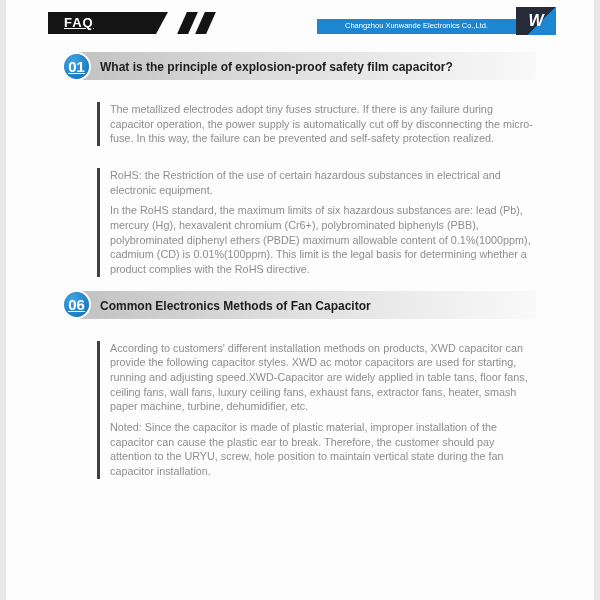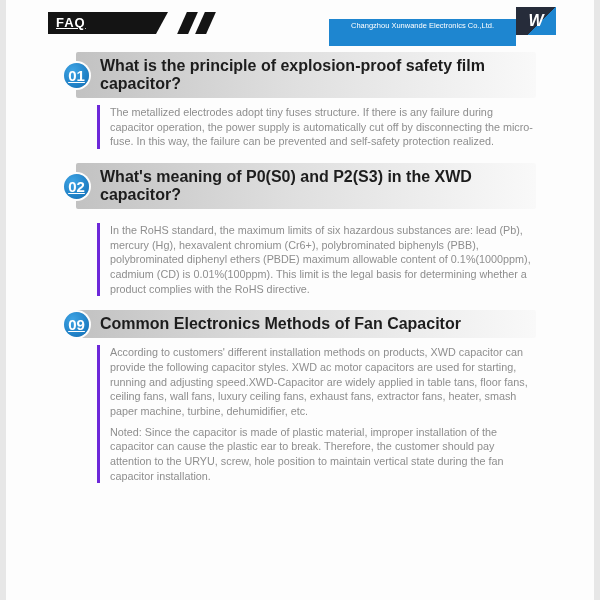--- a/index.html
+++ b/index.html
@@ -31,7 +31,7 @@
     font-weight: bold;
     font-size: 13px;
     line-height: 22px;
-    padding-left: 8px;
+    padding-left: 16px;
     letter-spacing: 1px;
     clip-path: polygon(0 0, 100% 0, calc(100% - 12px) 100%, 0 100%);
     text-decoration: underline;

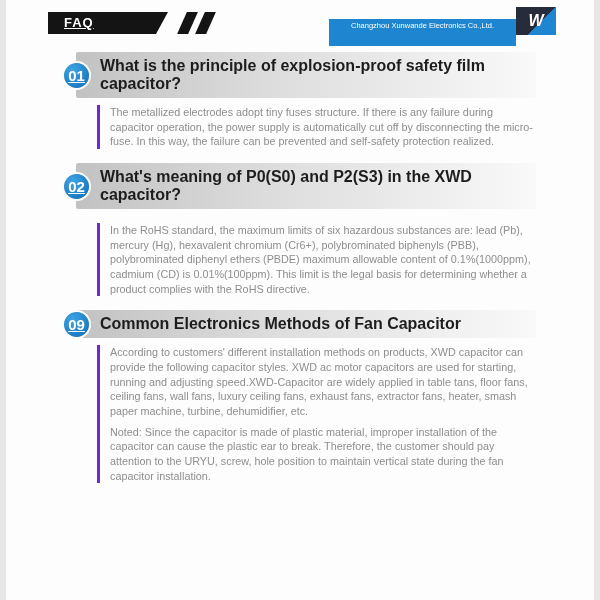--- a/index.html
+++ b/index.html
@@ -48,12 +48,12 @@
   .company-bar {
     position: absolute;
     right: 30px; top: 9px;
-    height: 27px;
+    height: 15px;
     background: #1e86d0;
     color: #fff;
     font-size: 7.5px;
     line-height: 13px;
-    padding: 0 22px;
+    padding: 0 28px;
     white-space: nowrap;
   }
   .logo {

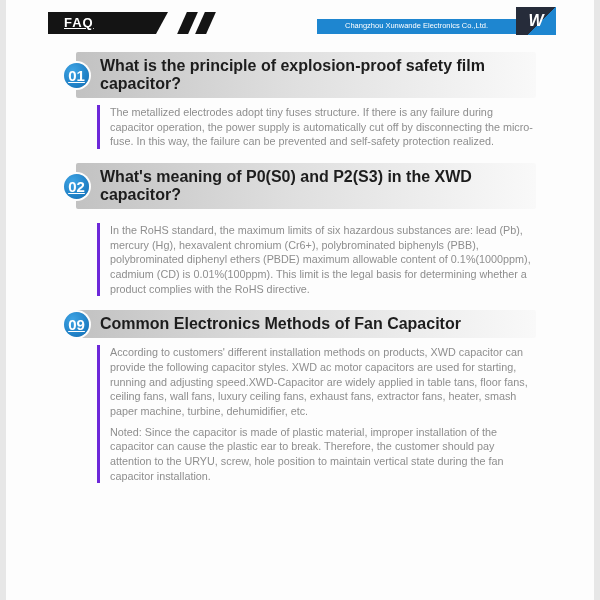--- a/index.html
+++ b/index.html
@@ -99,7 +99,7 @@
     border-radius: 2px;
   }
   .q-text {
-    font-size: 16px;
+    font-size: 12px;
     font-weight: bold;
     color: #1d1d1d;
   }

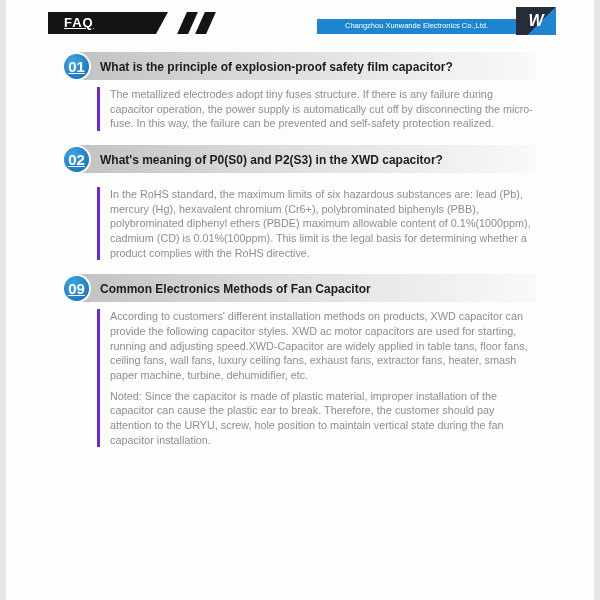--- a/index.html
+++ b/index.html
@@ -104,8 +104,8 @@
     color: #1d1d1d;
   }
   .answer {
-    margin: 7px 0 0 33px;
-    border-left: 3px solid #6d28d9;
+    margin: 22px 0 0 33px;
+    border-left: 3px solid #404040;
     padding-left: 10px;
     color: #8e8e8e;
     font-size: 10.8px;

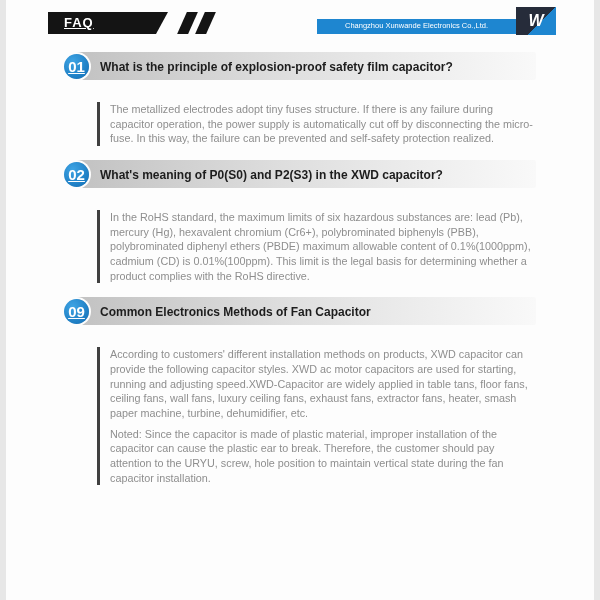--- a/index.html
+++ b/index.html
@@ -148,14 +148,6 @@
   </section>
 
   <section class="faq-item">
-    <div class="q-row">
-      <div class="q-badge">
-        <span>02</span>
-      </div>
-      <div class="q-bar">
-        <span class="q-text">What's meaning of P0(S0) and P2(S3) in the XWD capacitor?</span>
-      </div>
-    </div>
   </section>
 
   <section class="faq-item">

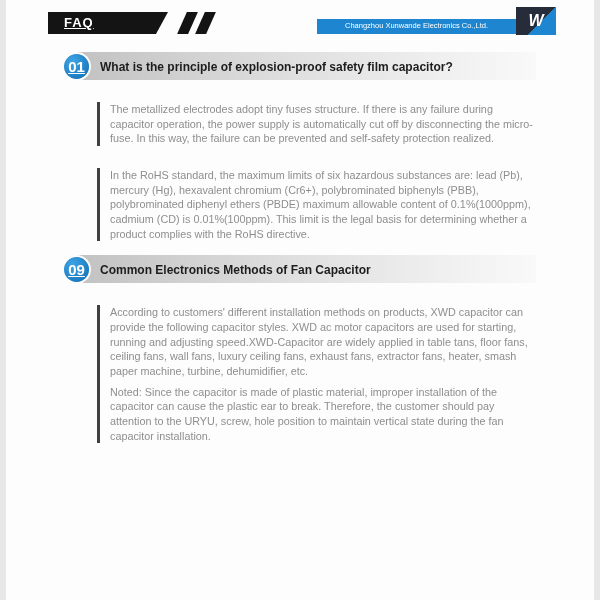--- a/index.html
+++ b/index.html
@@ -152,6 +152,7 @@
 
   <section class="faq-item">
     <div class="answer">
+      <p>RoHS: the Restriction of the use of certain hazardous substances in electrical and electronic equipment.</p>
       <p>In the RoHS standard, the maximum limits of six hazardous substances are: lead (Pb), mercury (Hg), hexavalent chromium (Cr6+), polybrominated biphenyls (PBB), polybrominated diphenyl ethers (PBDE) maximum allowable content of 0.1%(1000ppm), cadmium (CD) is 0.01%(100ppm). This limit is the legal basis for determining whether a product complies with the RoHS directive.</p>
     </div>
   </section>

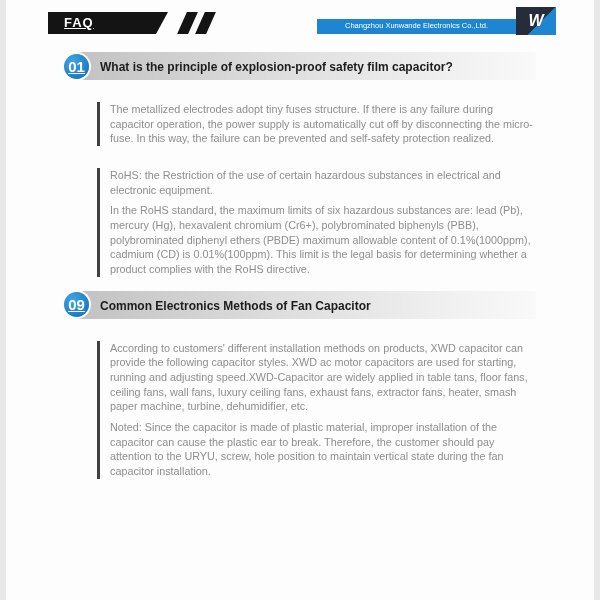--- a/index.html
+++ b/index.html
@@ -160,7 +160,7 @@
   <section class="faq-item">
     <div class="q-row">
       <div class="q-badge">
-        <span>09</span>
+        <span>06</span>
       </div>
       <div class="q-bar">
         <span class="q-text">Common Electronics Methods of Fan Capacitor</span>

